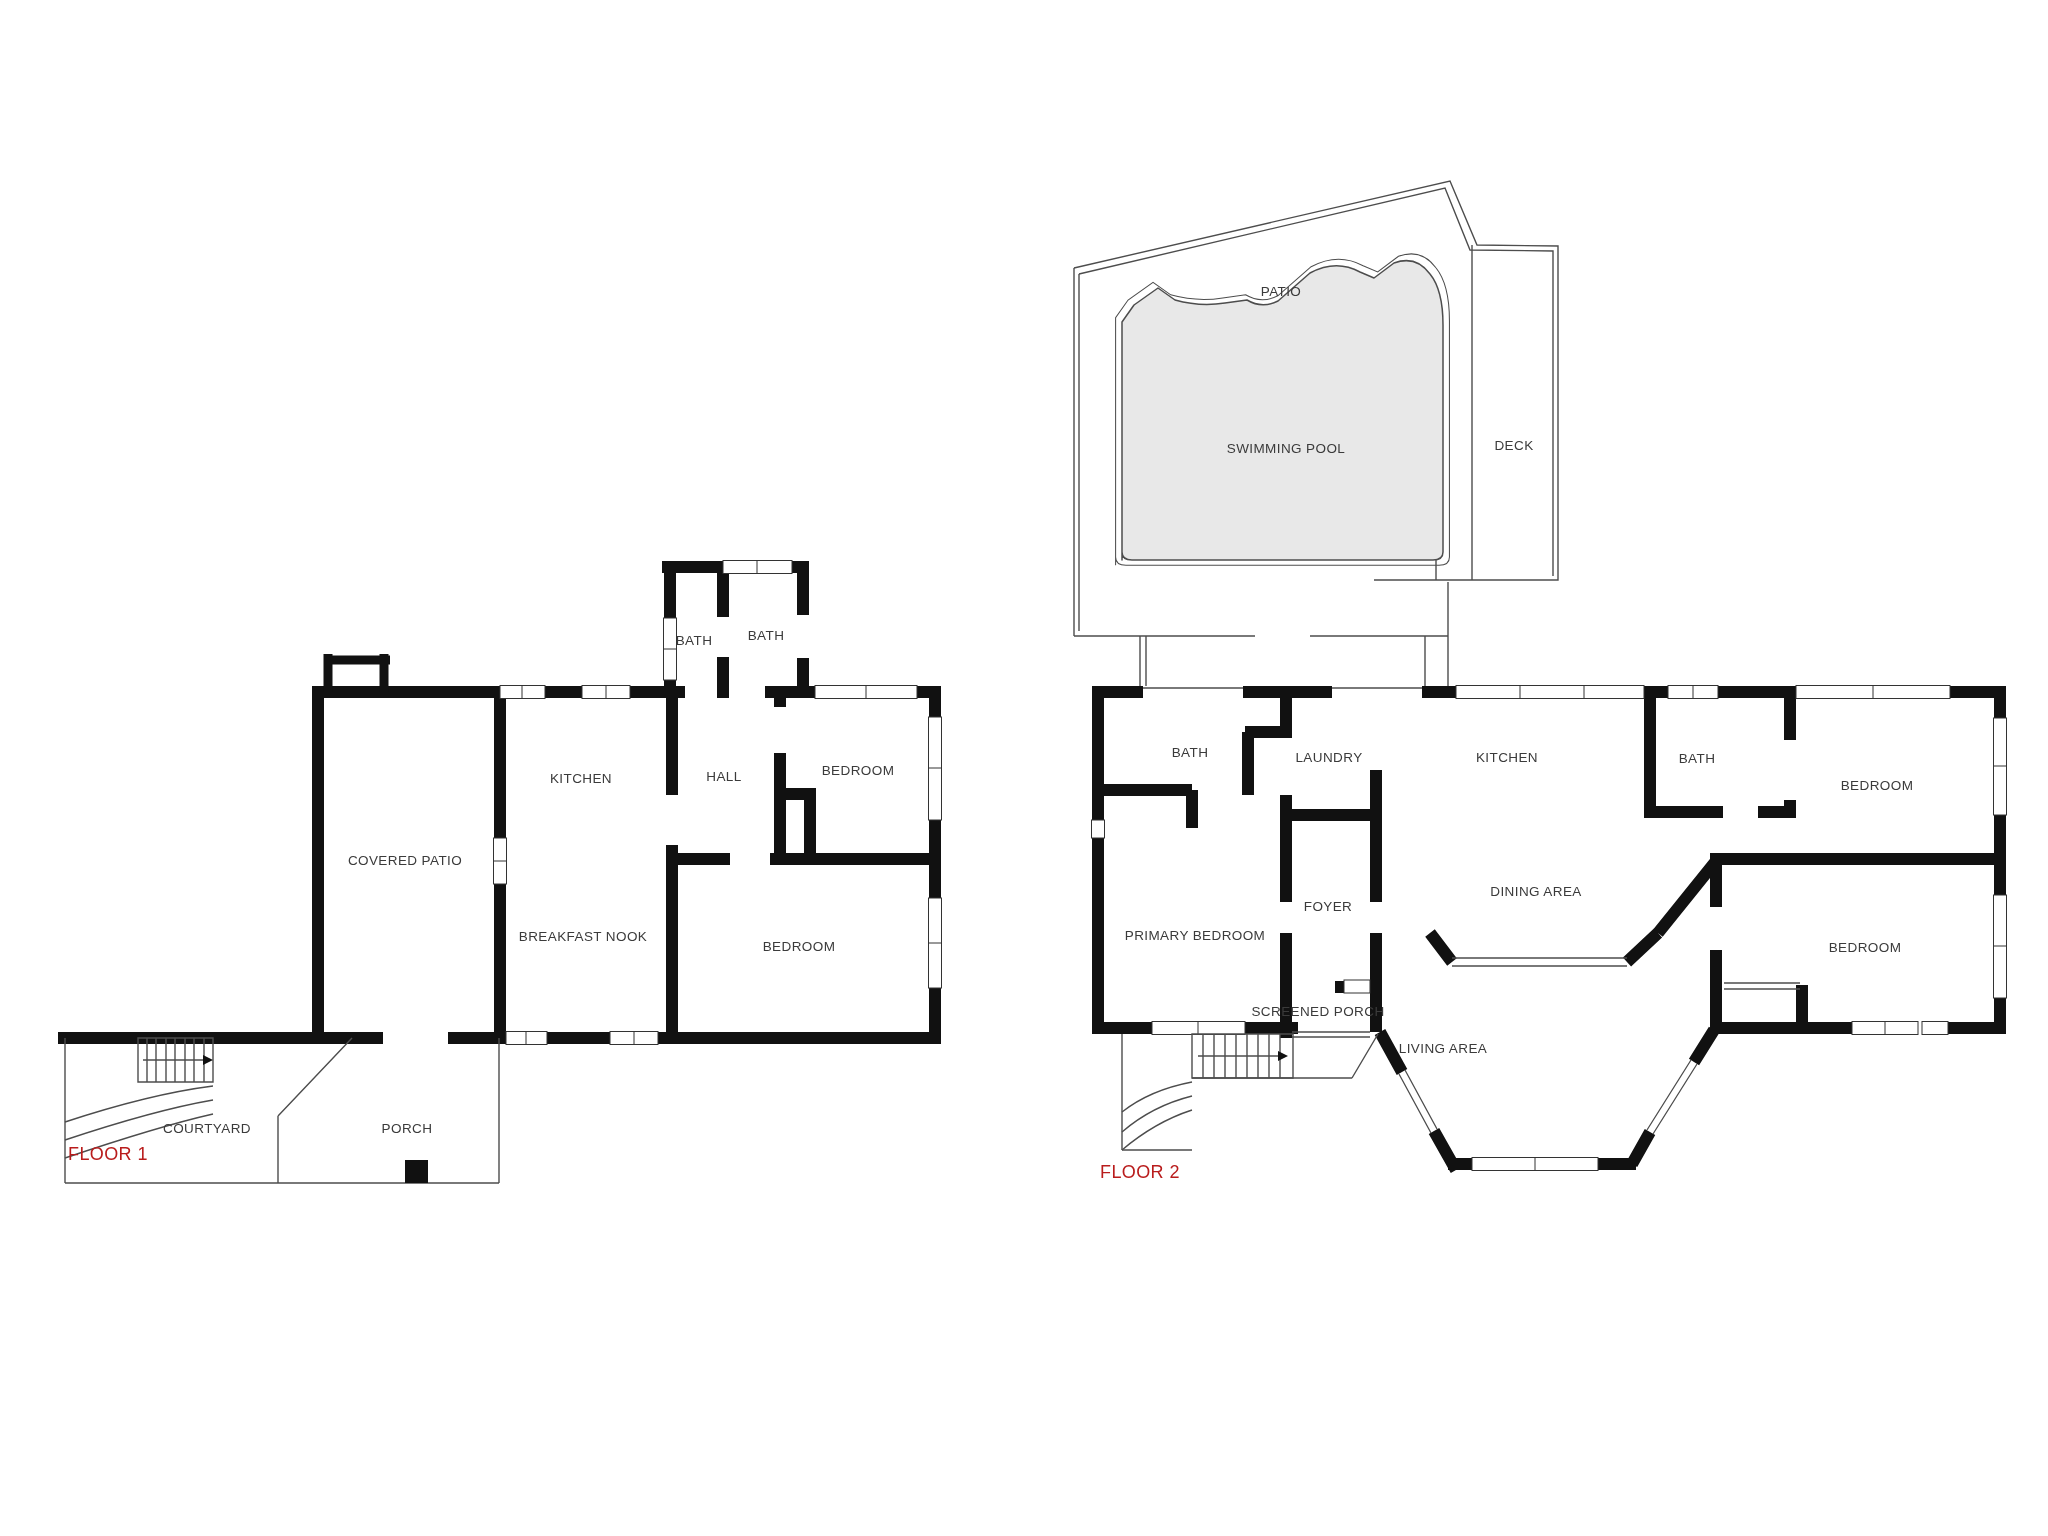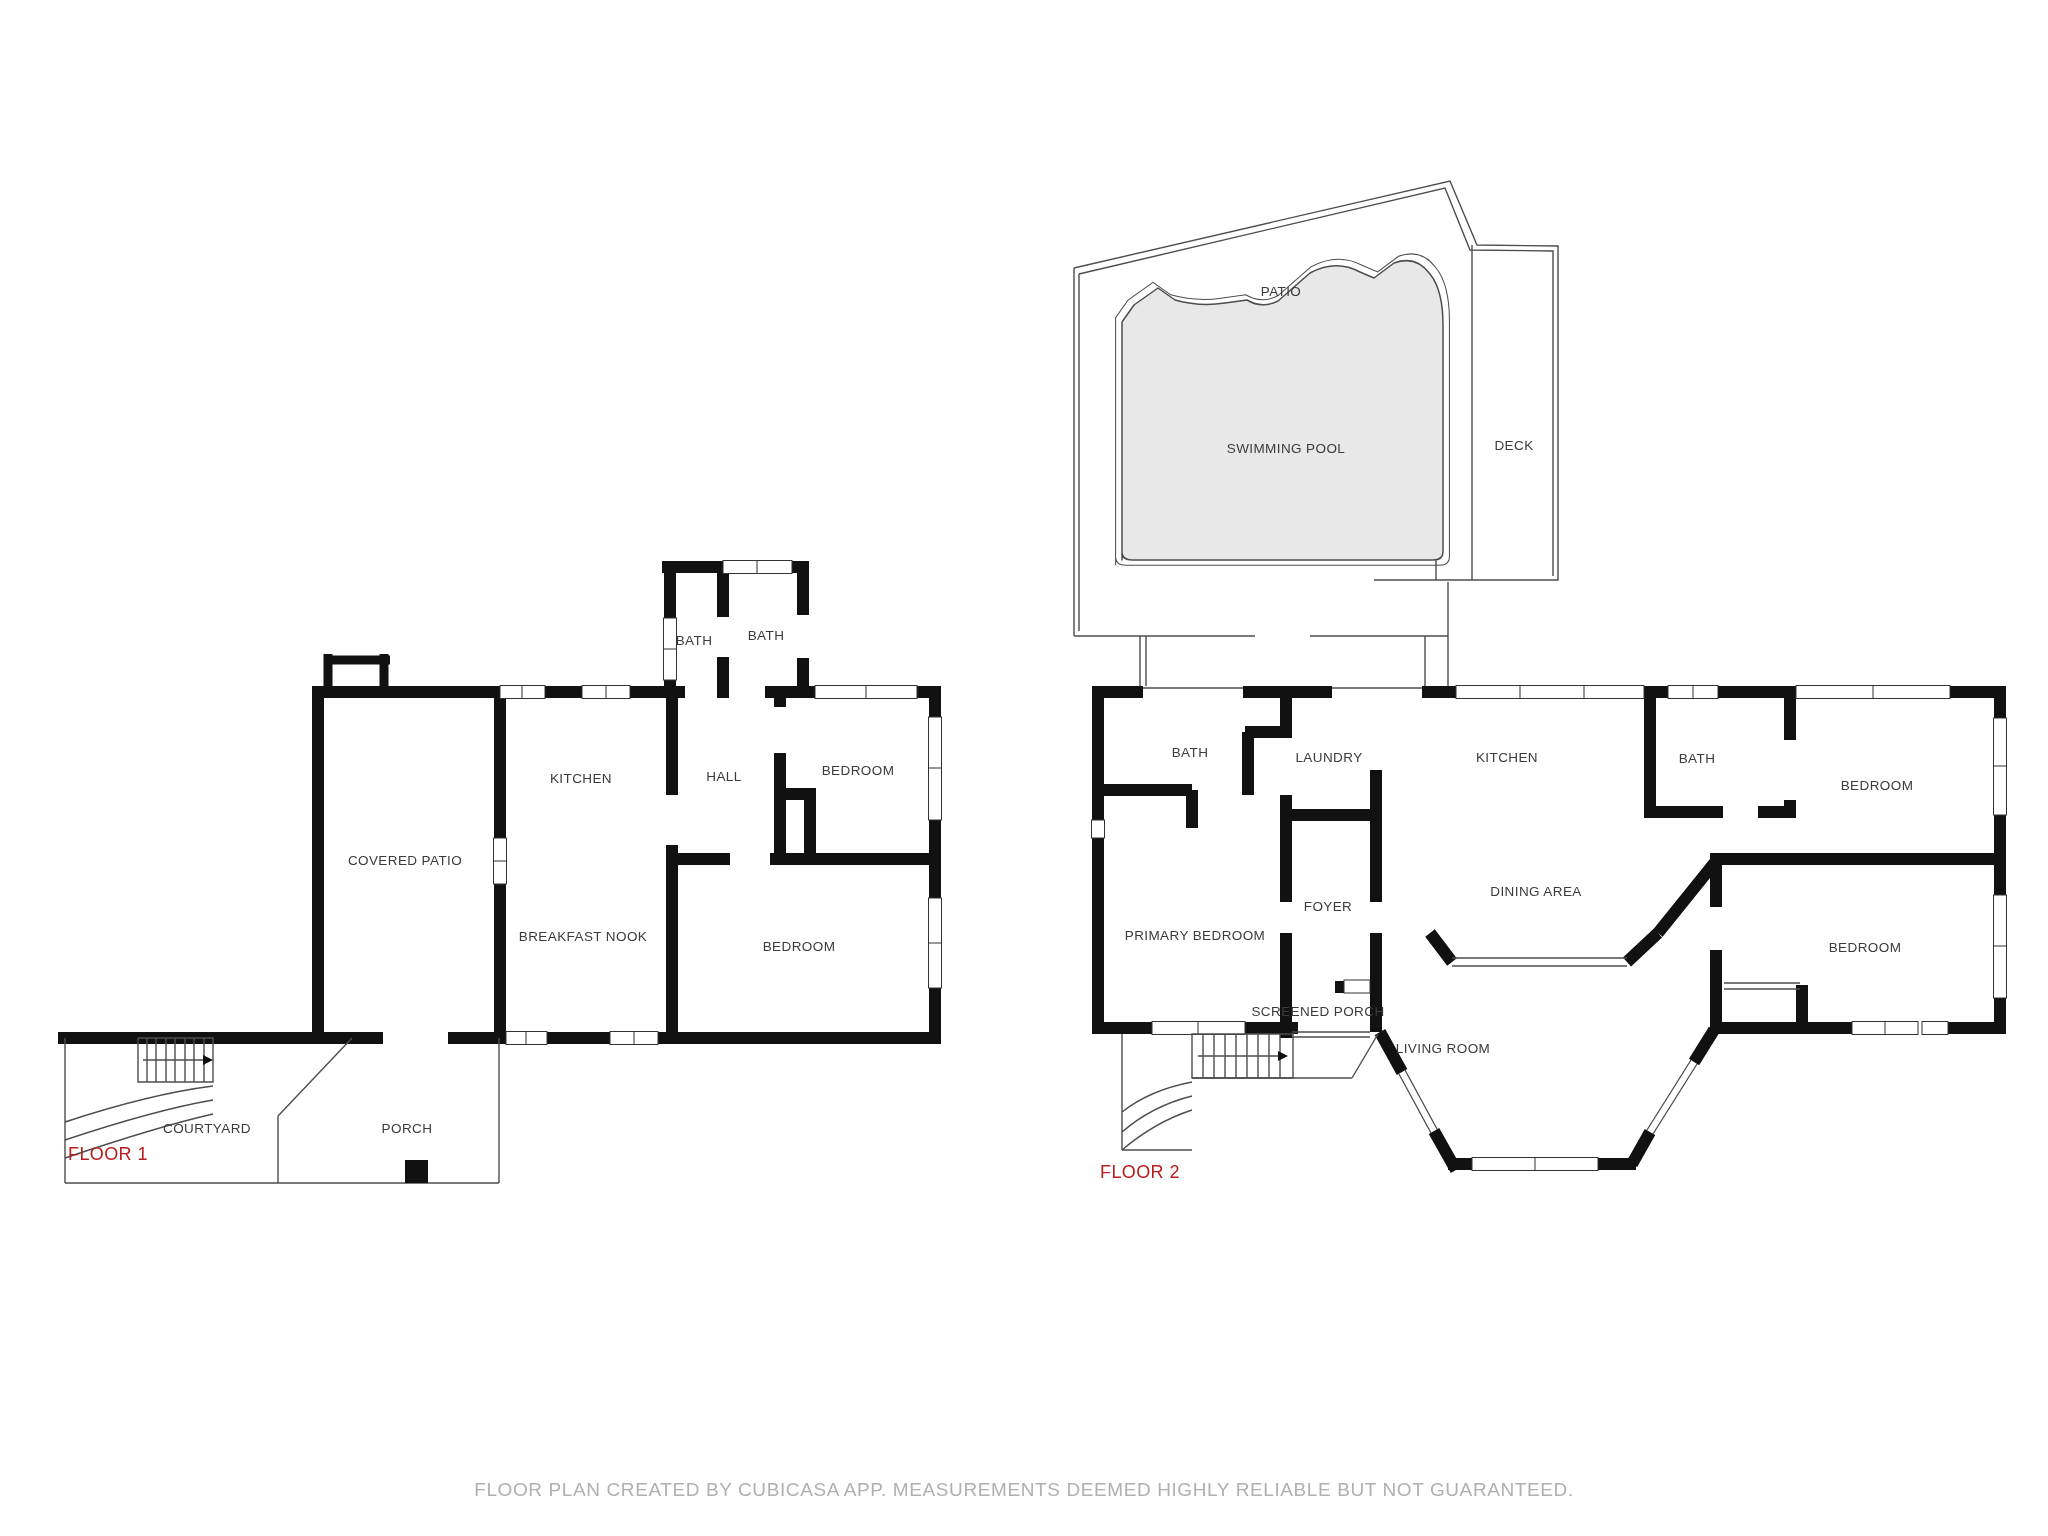--- a/index.html
+++ b/index.html
@@ -170,7 +170,7 @@
   <span class="room-label" style="left:1536px;top:891px">DINING AREA</span>
   <span class="room-label" style="left:1865px;top:947px">BEDROOM</span>
   <span class="room-label" style="left:1318px;top:1011px">SCREENED PORCH</span>
-  <span class="room-label" style="left:1443px;top:1048px">LIVING ROOM</span>
+  <span class="room-label" style="left:1443px;top:1048px">LIVING AREA</span>
   <span class="floor-label" style="left:1100px;top:1172px">FLOOR 2</span>
 
   <span class="footer-note" style="left:1024px;top:1490px">FLOOR PLAN CREATED BY CUBICASA APP. MEASUREMENTS DEEMED HIGHLY RELIABLE BUT NOT GUARANTEED.</span>

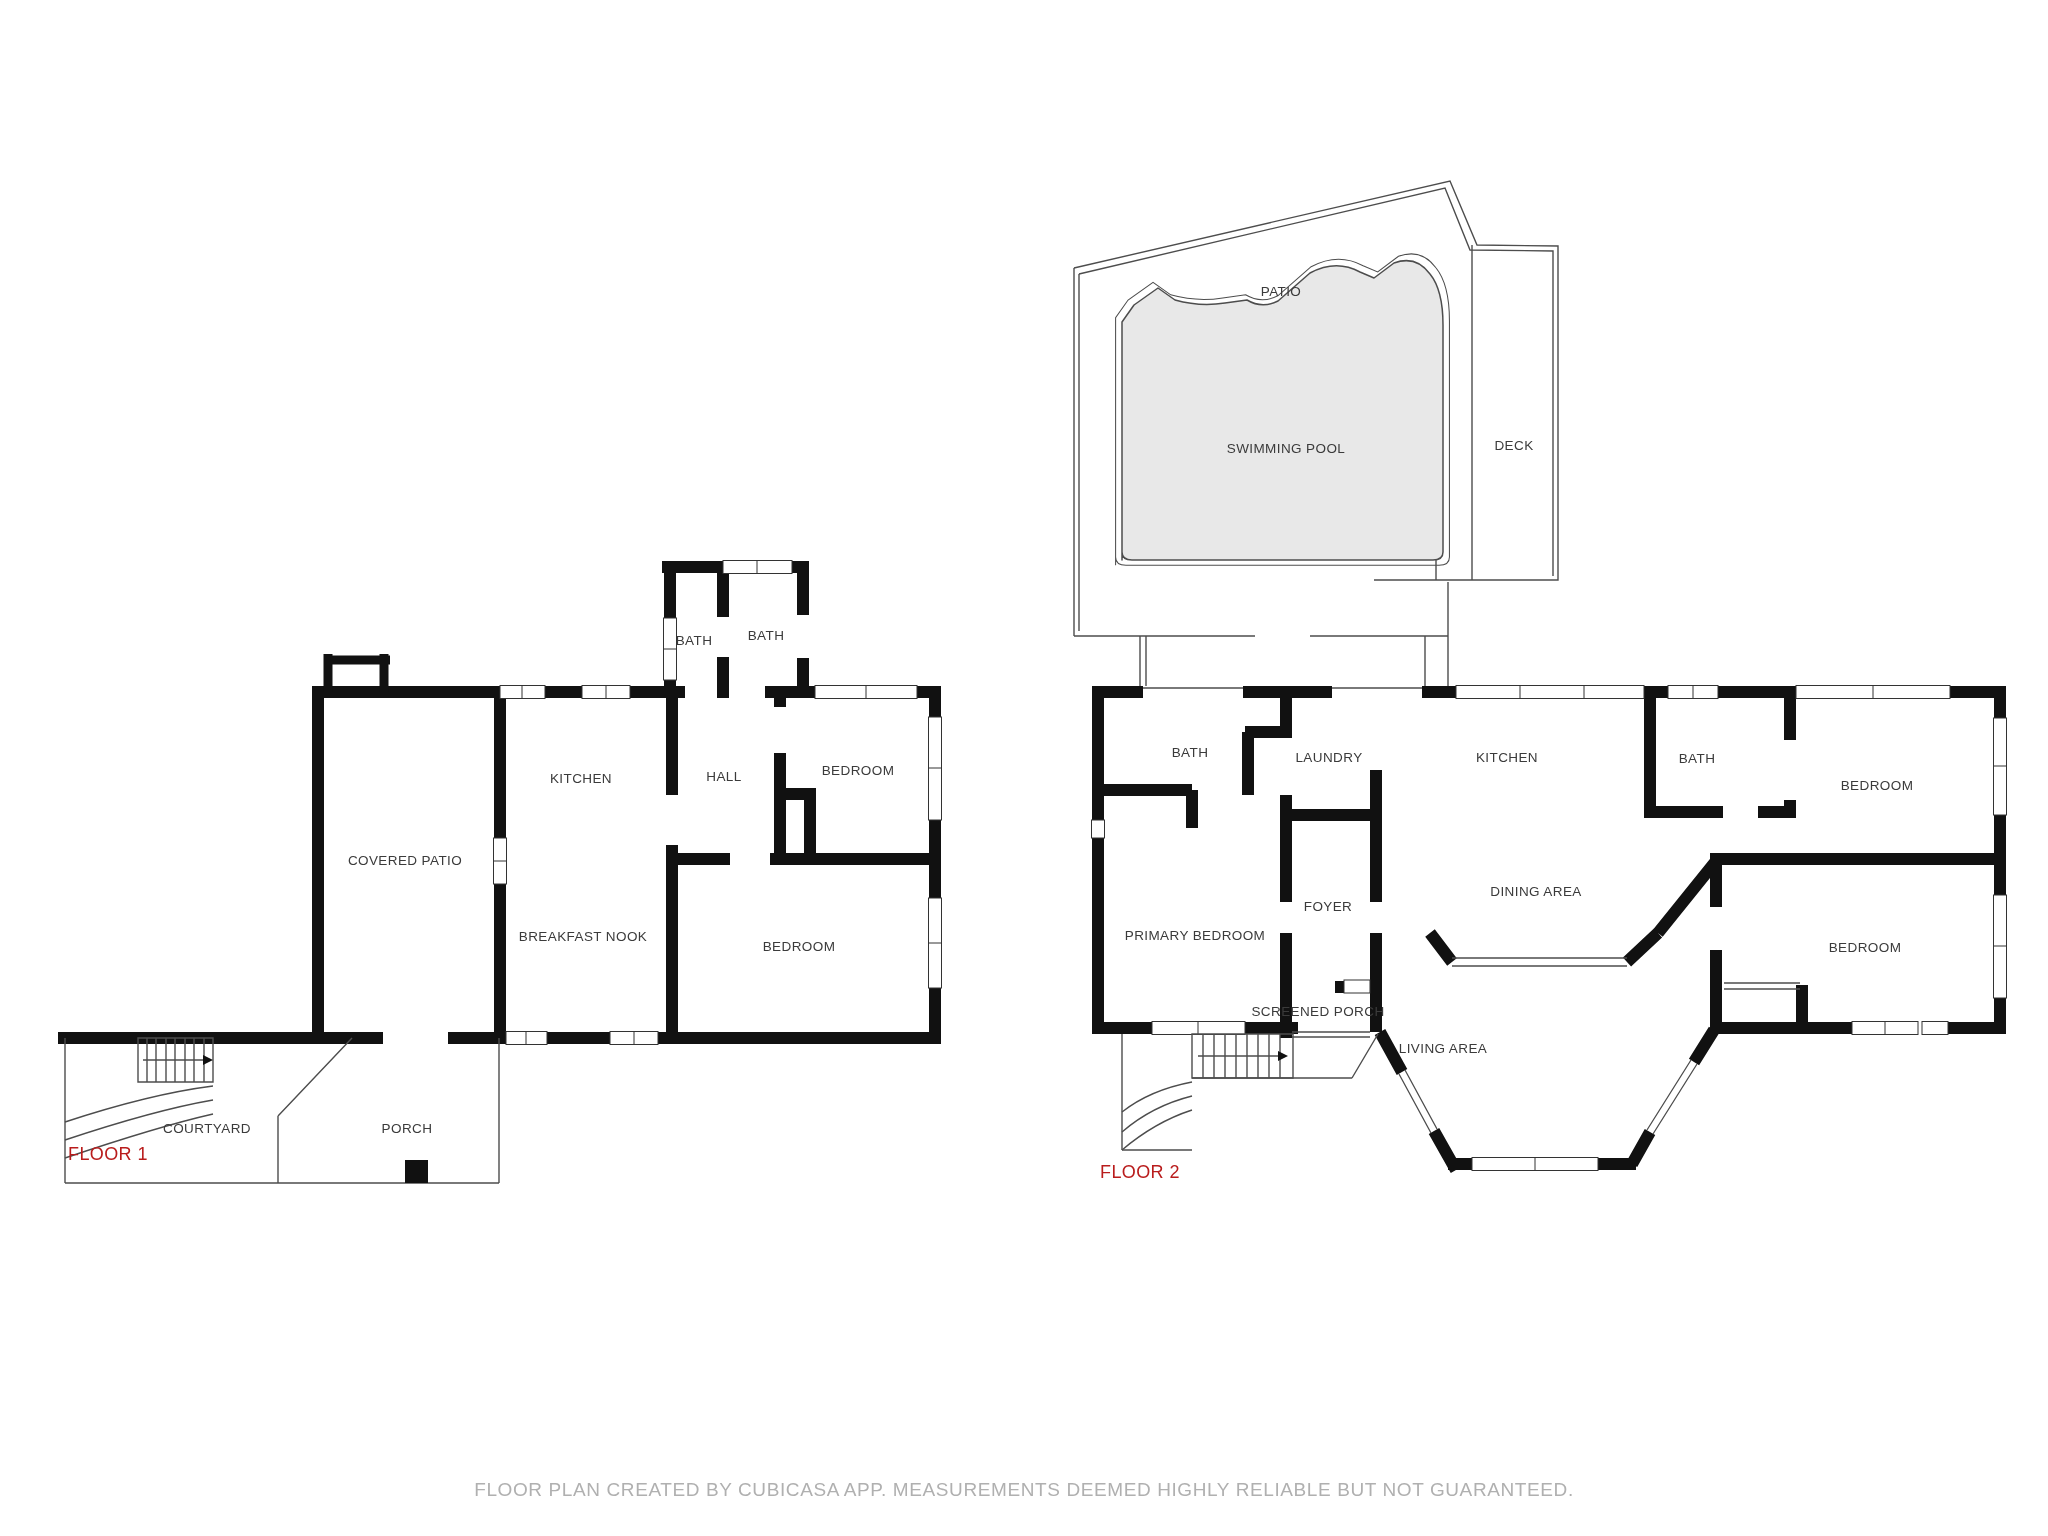--- a/index.html
+++ b/index.html
@@ -173,7 +173,6 @@
   <span class="room-label" style="left:1443px;top:1048px">LIVING AREA</span>
   <span class="floor-label" style="left:1100px;top:1172px">FLOOR 2</span>
 
-  <span class="footer-note" style="left:1024px;top:1490px">FLOOR PLAN CREATED BY CUBICASA APP. MEASUREMENTS DEEMED HIGHLY RELIABLE BUT NOT GUARANTEED.</span>
 </div>
 
 </body></html>

